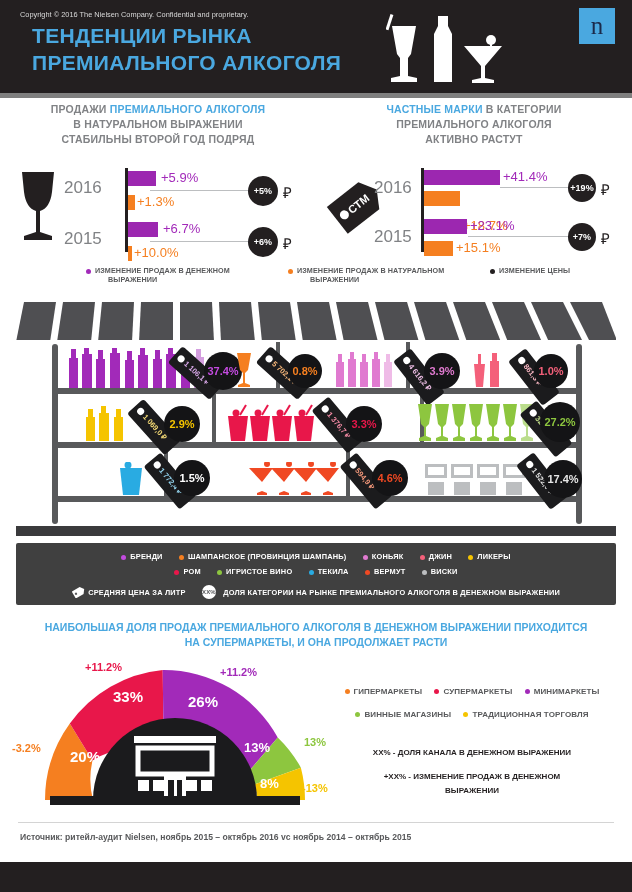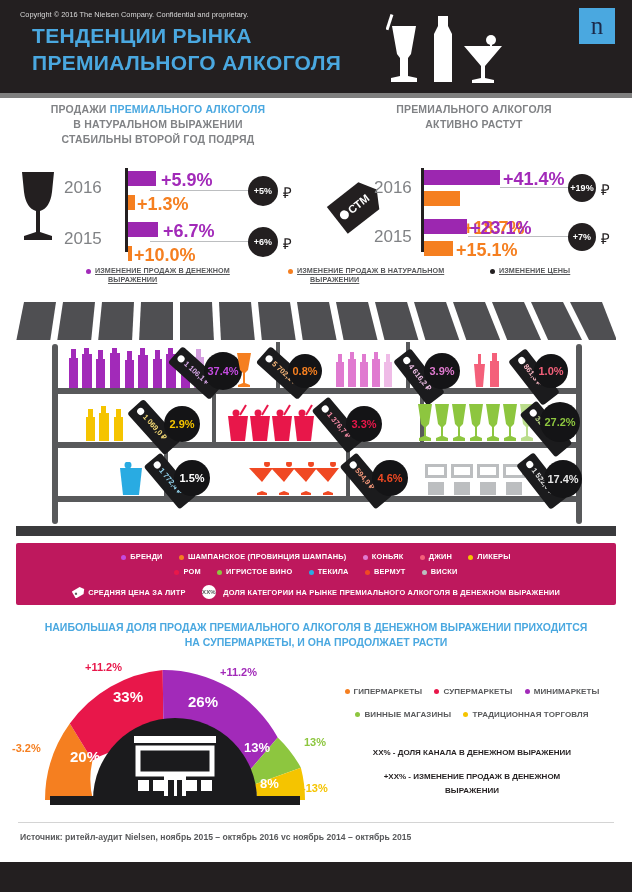--- a/index.html
+++ b/index.html
@@ -156,6 +156,7 @@
 
   <div class="chart-block" style="left:316px; width:316px;">
     <div class="chart-title">
+      <div><span class="hl">ЧАСТНЫЕ МАРКИ</span><span> В КАТЕГОРИИ</span></div>
       <div>ПРЕМИАЛЬНОГО АЛКОГОЛЯ</div>
       <div>АКТИВНО РАСТУТ</div>
     </div>

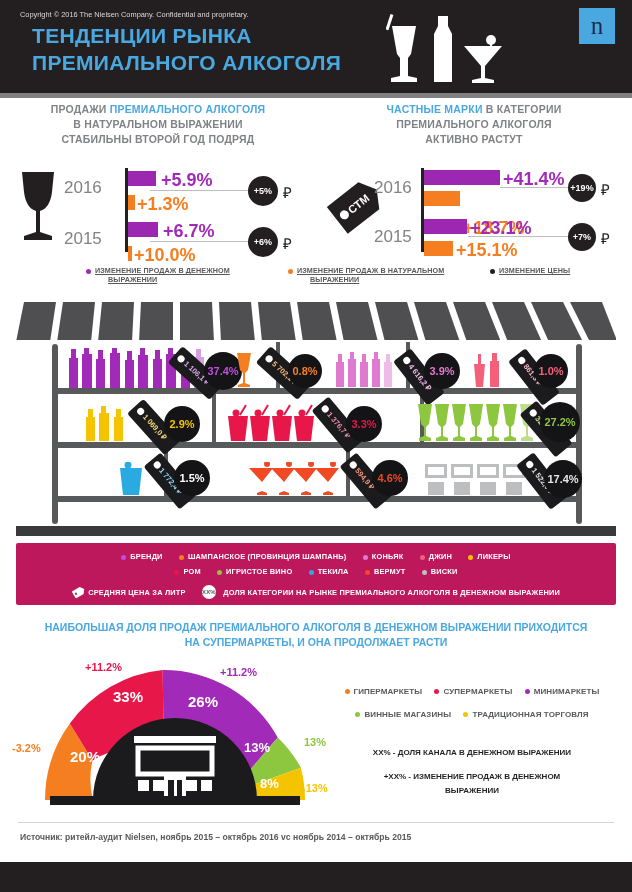--- a/index.html
+++ b/index.html
@@ -30,7 +30,7 @@
   .bar { position:absolute; height:15px; }
   .bar.purple { background:#a32cc4; background:#9c27b0; }
   .bar.orange { background:#f57f20; }
-  .barlabel { position:absolute; font-size:18px; font-weight:bold; white-space:nowrap; }
+  .barlabel { position:absolute; font-size:13px; font-weight:normal; white-space:nowrap; }
   .barlabel.purple { color:#a22ab9; }
   .barlabel.orange { color:#f57f20; }
   .yearlabel { position:absolute; font-size:17px; color:#808285; }

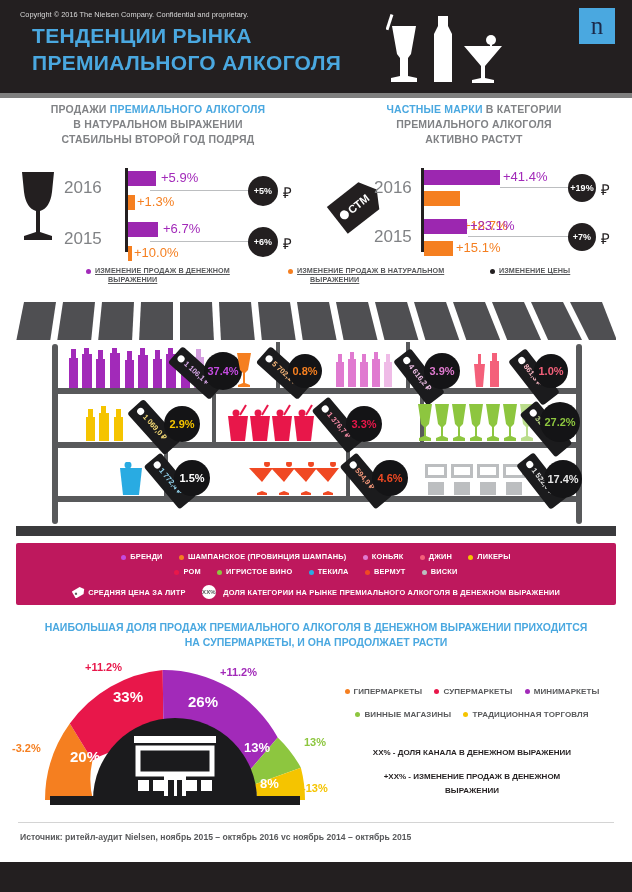--- a/index.html
+++ b/index.html
@@ -41,7 +41,7 @@
 
   .legend-top { position:absolute; top:168px; left:0; width:632px;
     font-size:7.2px; font-weight:bold; color:#58595b; letter-spacing:.1px; }
-  .lg-item { position:absolute;text-decoration:underline; }
+  .lg-item { position:absolute; }
   .dot { display:inline-block; width:5px; height:5px; border-radius:50%;
     vertical-align:middle; margin-right:4px; }
 

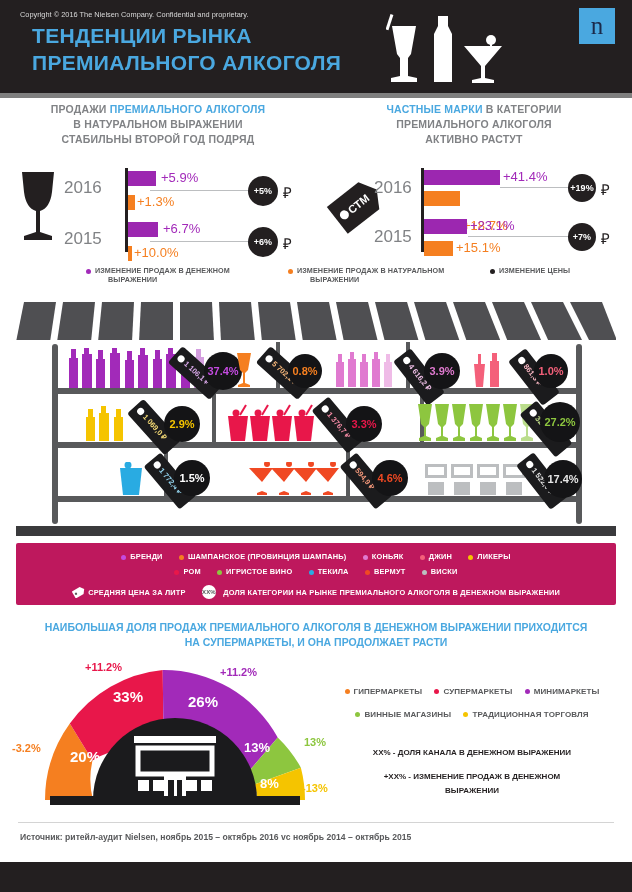--- a/index.html
+++ b/index.html
@@ -66,7 +66,7 @@
 
   
   .shelf-legend { position:absolute; top:543px; left:16px; width:600px; height:62px;
-    background:#be185d; color:#fff; border-radius:2px; }
+    background:#404040; color:#fff; border-radius:2px; }
   .sl-row { position:absolute; width:100%; text-align:center; font-size:7.4px;
     font-weight:bold; letter-spacing:.2px; }
   .sl-chip { display:inline-block; margin:0 7px; white-space:nowrap; }

